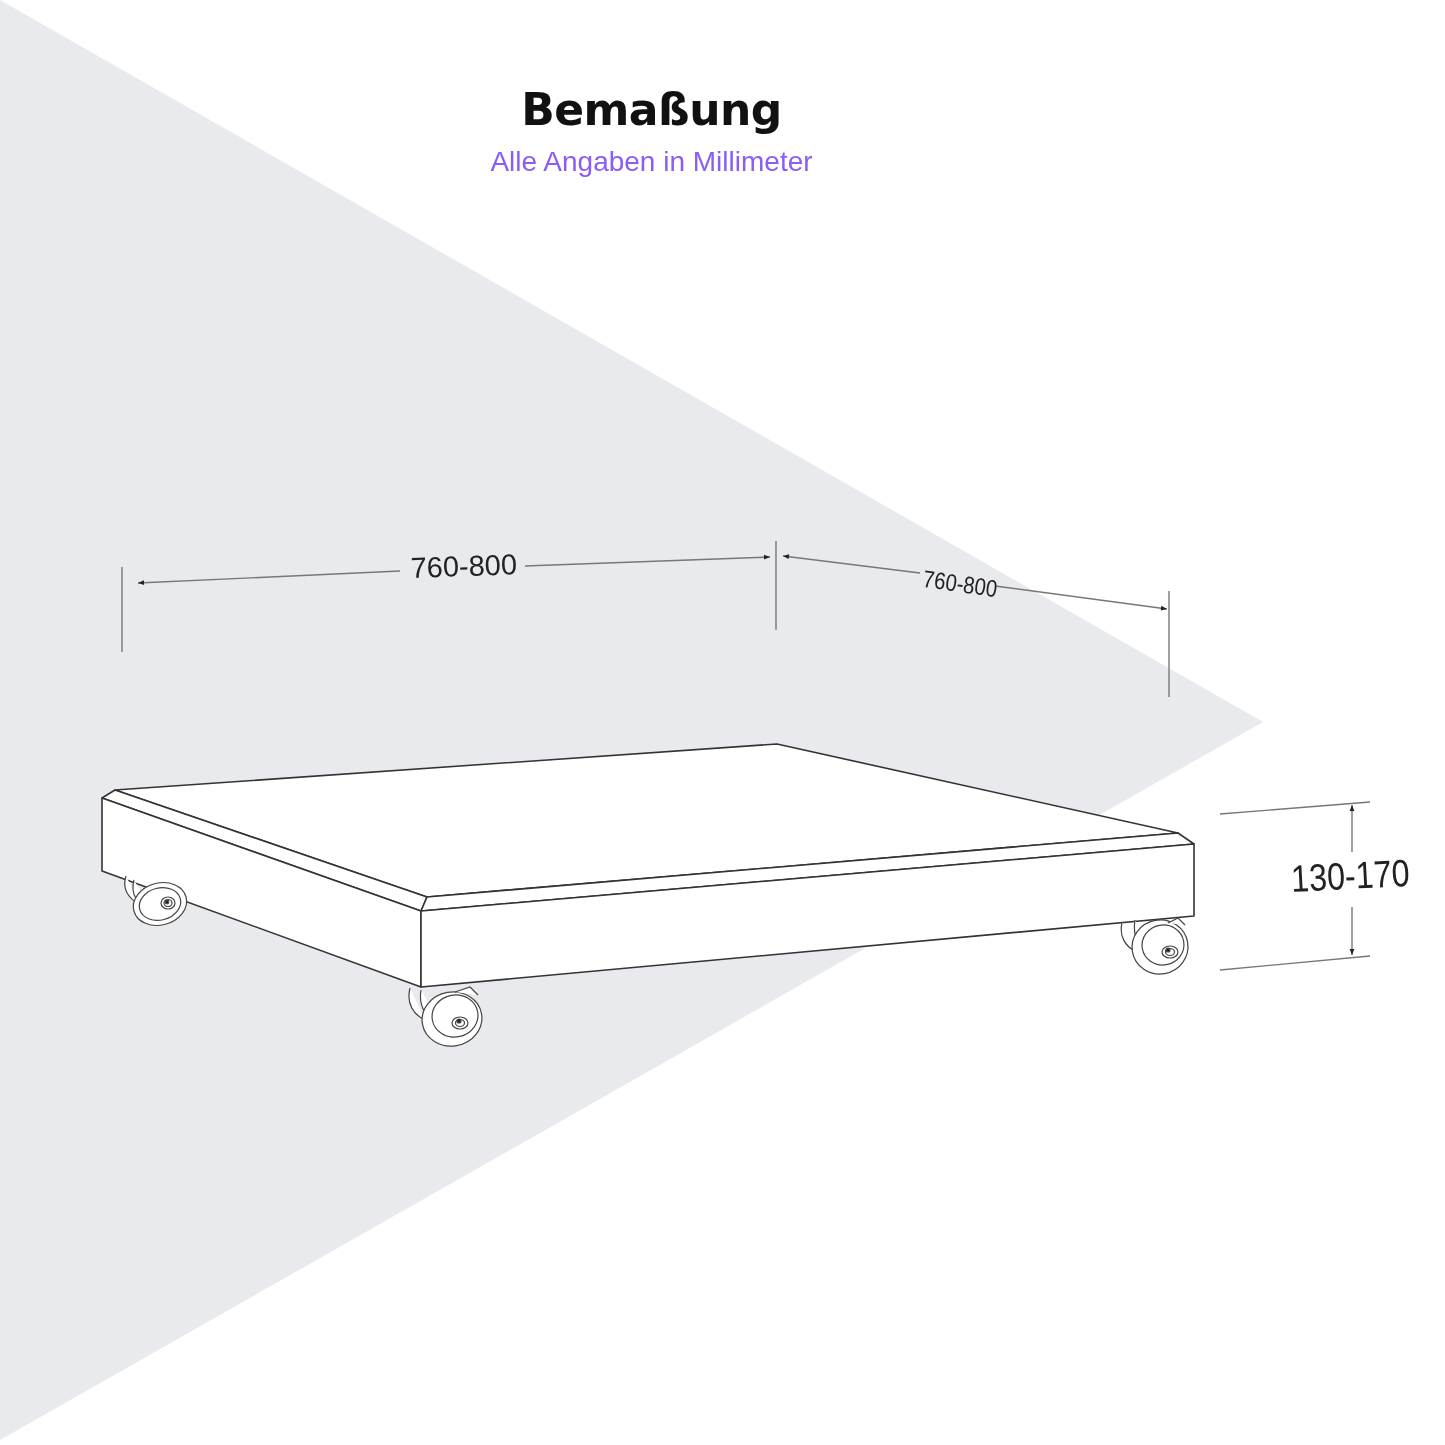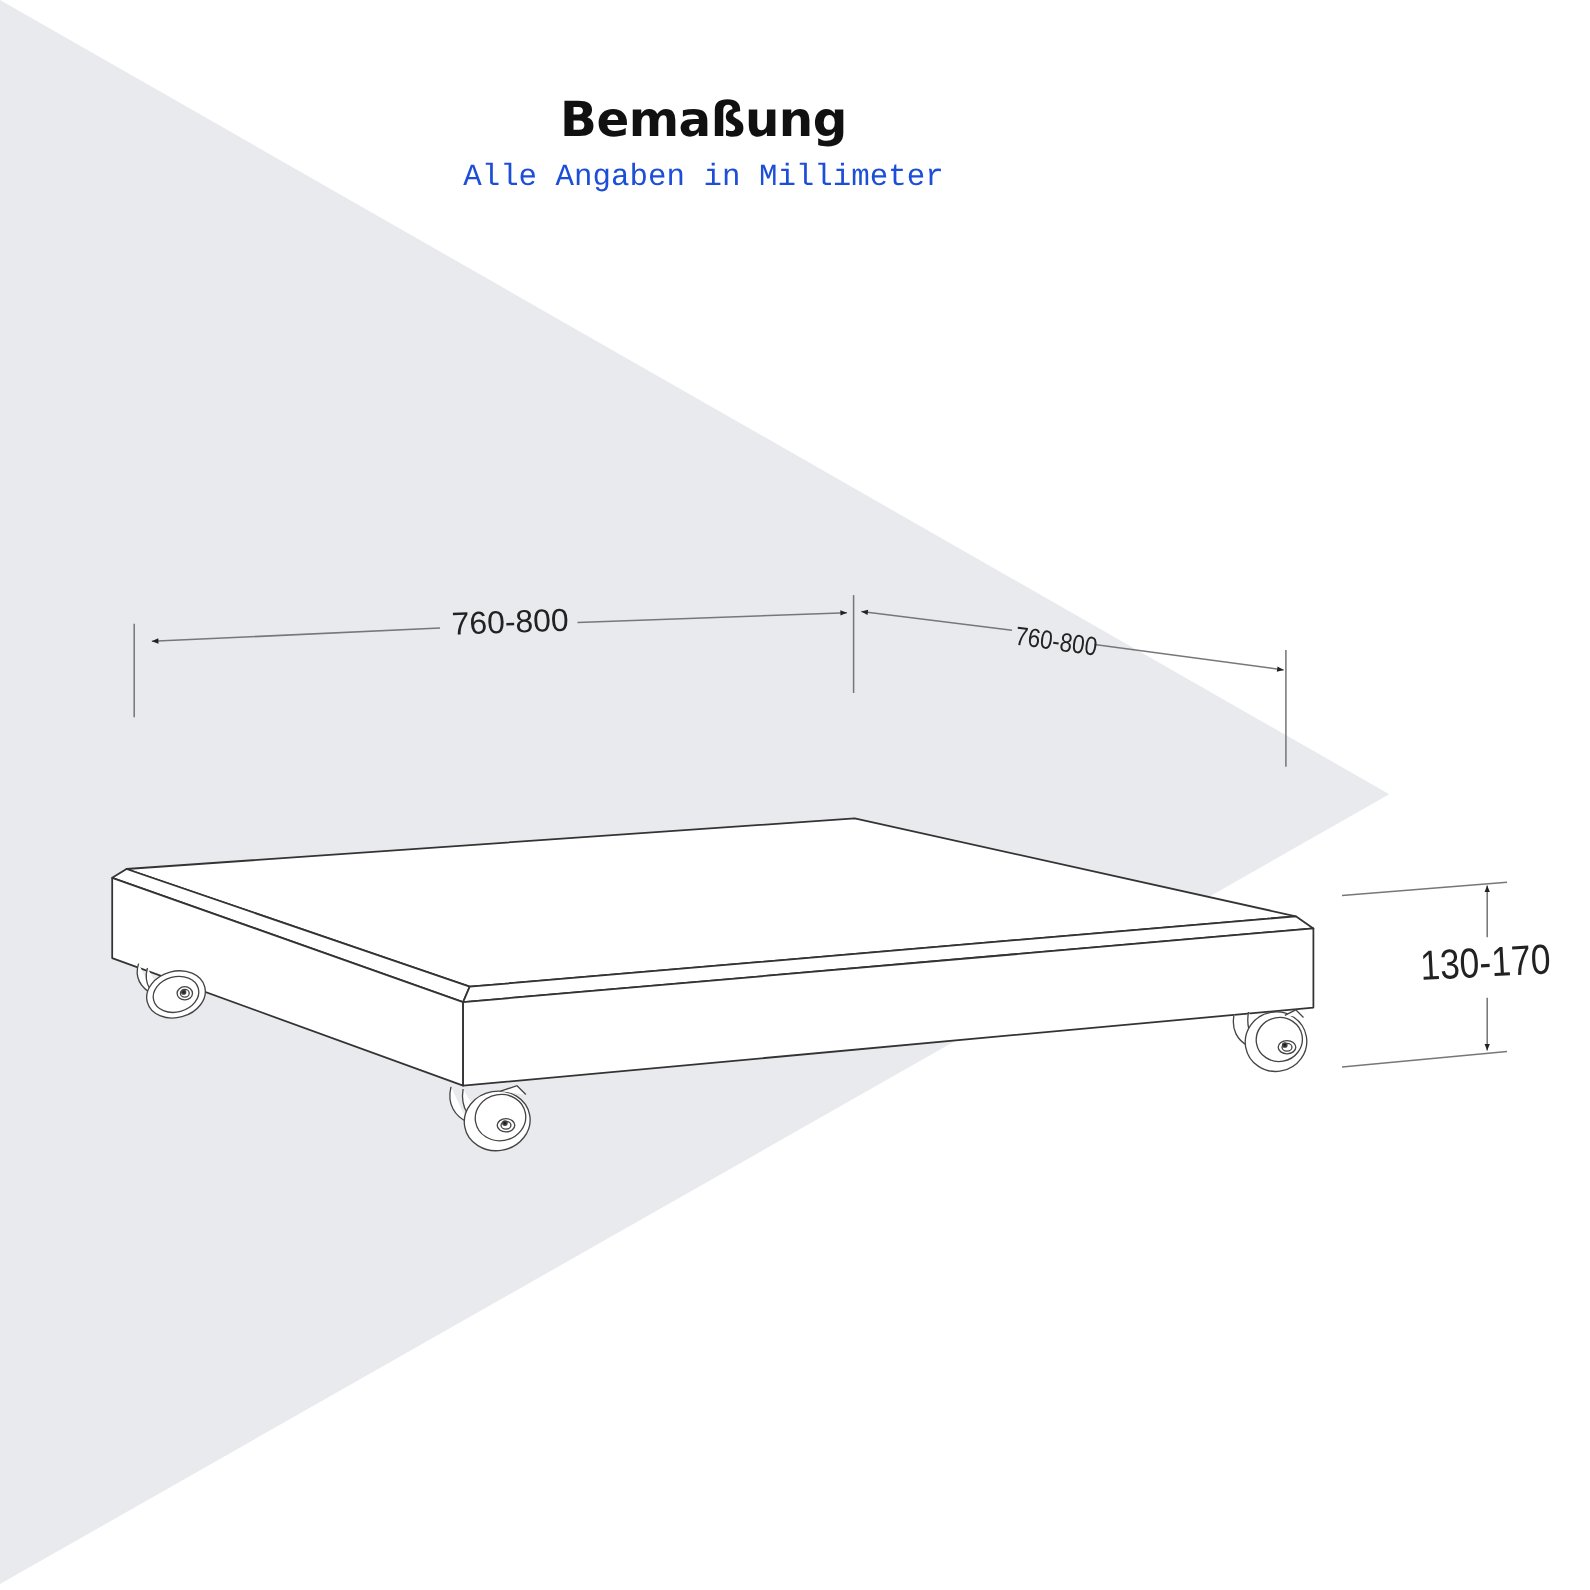--- a/index.html
+++ b/index.html
@@ -11,7 +11,7 @@
     }
     #bg-shape { position: absolute; left: 0; top: 0; }
     .title-block {
-      position: absolute; left: 0; top: 80px; width: 1279px;
+      position: absolute; left: 12px; top: 80px; width: 1279px;
       text-align: center; color: #111;
     }
     .title {

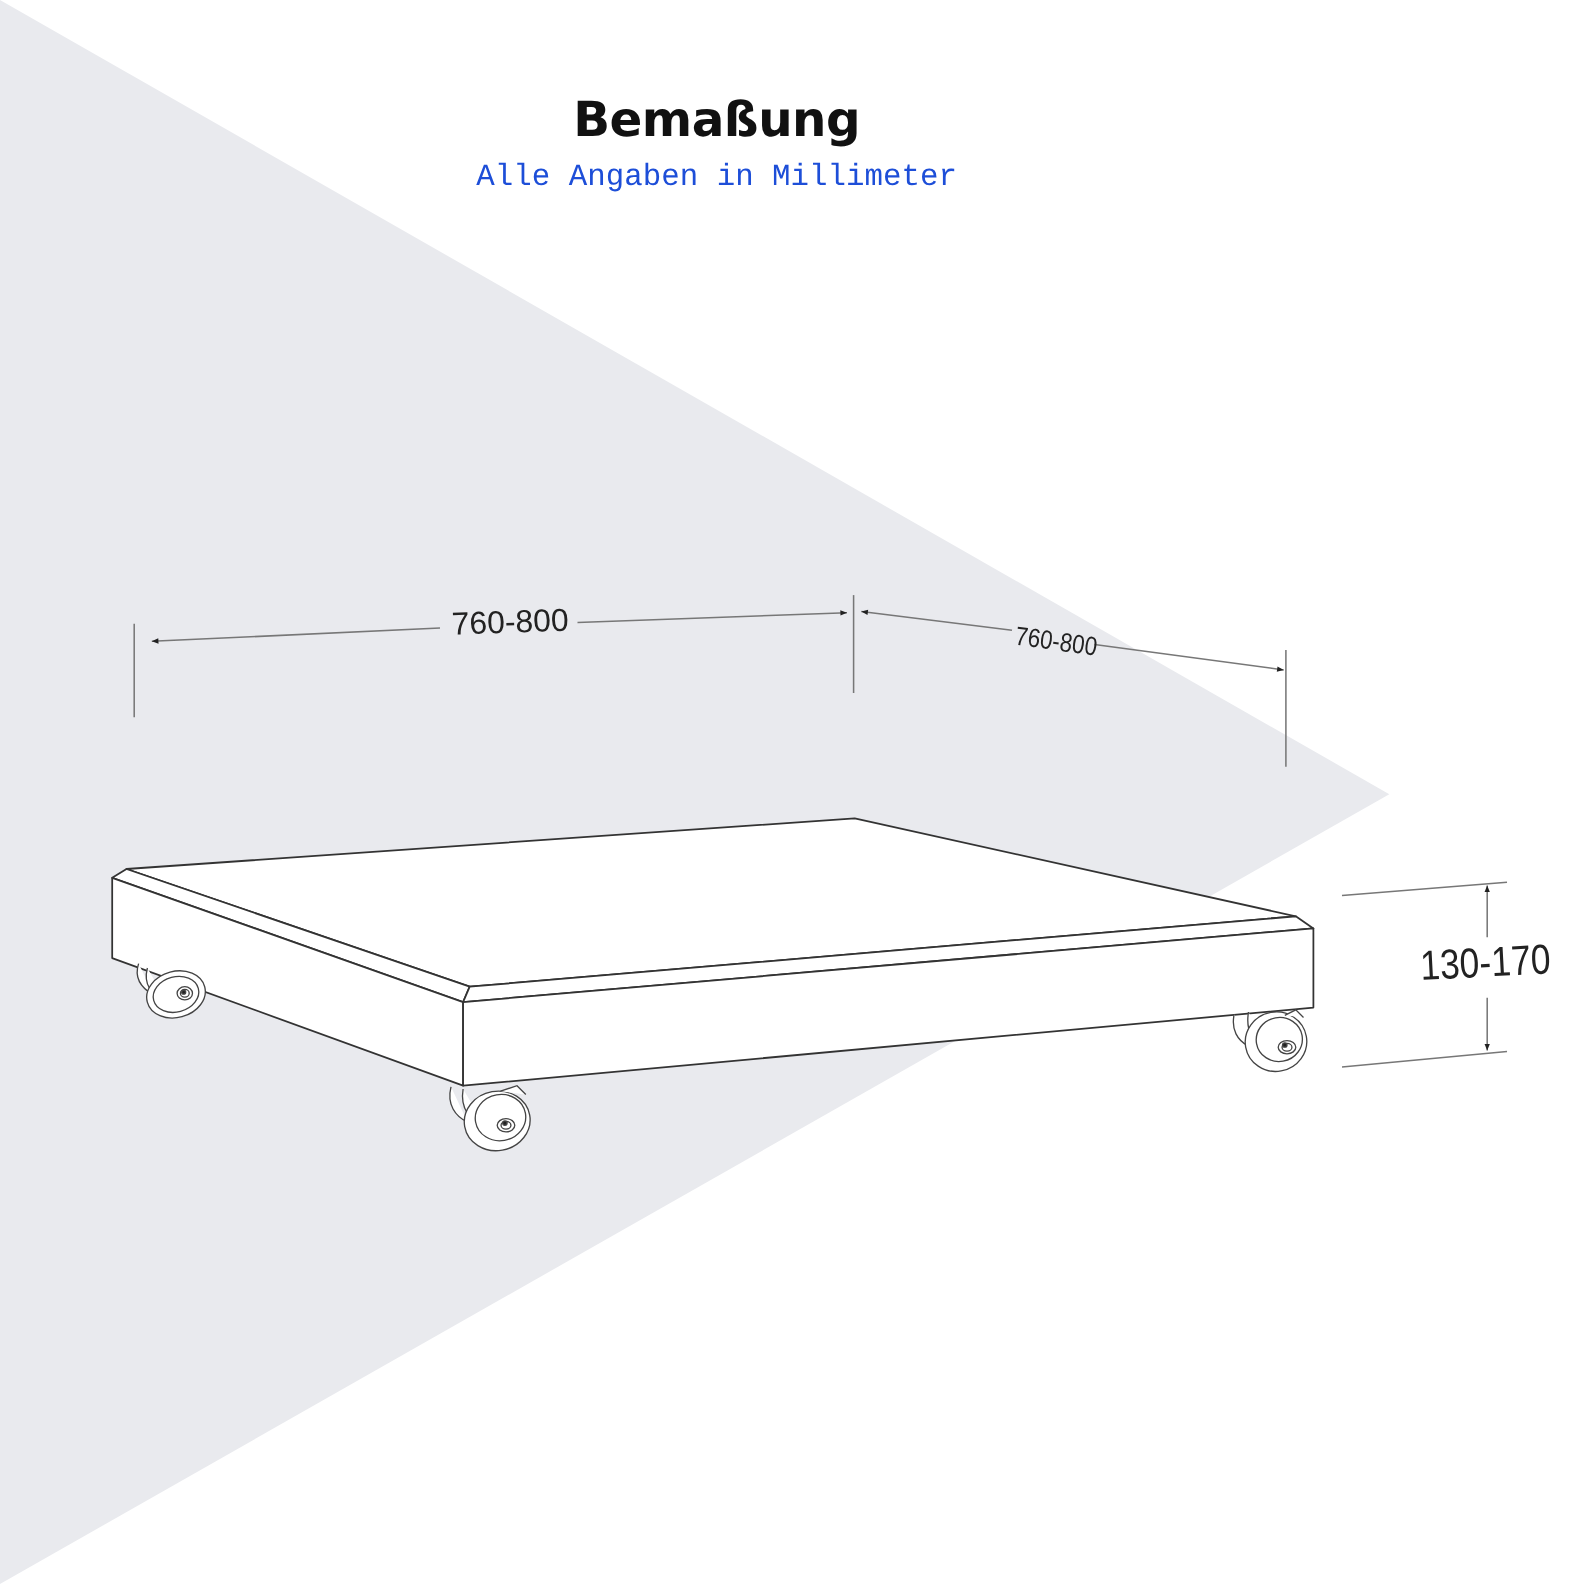--- a/index.html
+++ b/index.html
@@ -20,8 +20,8 @@
       line-height: 60px;
     }
     .subtitle {
-      font-family: Liberation Mono, monospace;
-      font-weight: normal; font-size: 28px; line-height: 44px; color: #1d4ed8;
+      font-family: Liberation Sans, sans-serif;
+      font-weight: normal; font-size: 28px; line-height: 44px; color: #8b5cf6;
       font-weight: 300;
     }
     #drawing { position: absolute; left: 0; top: 0; }

